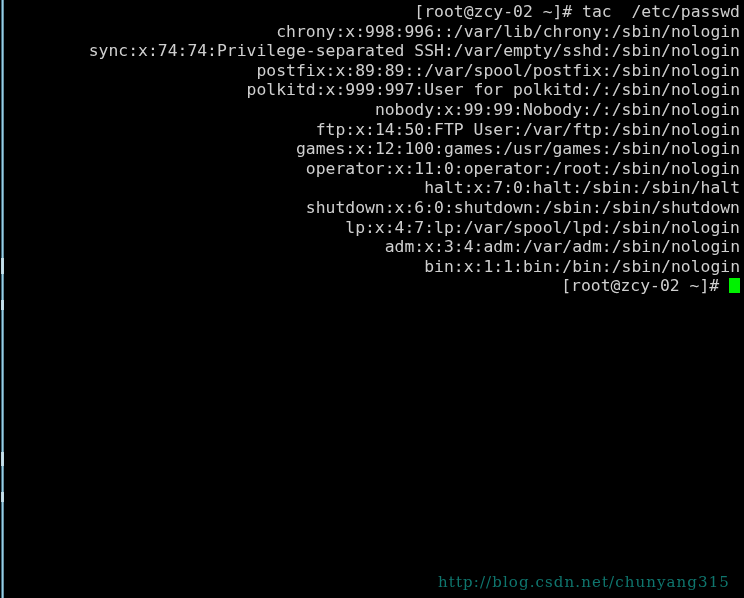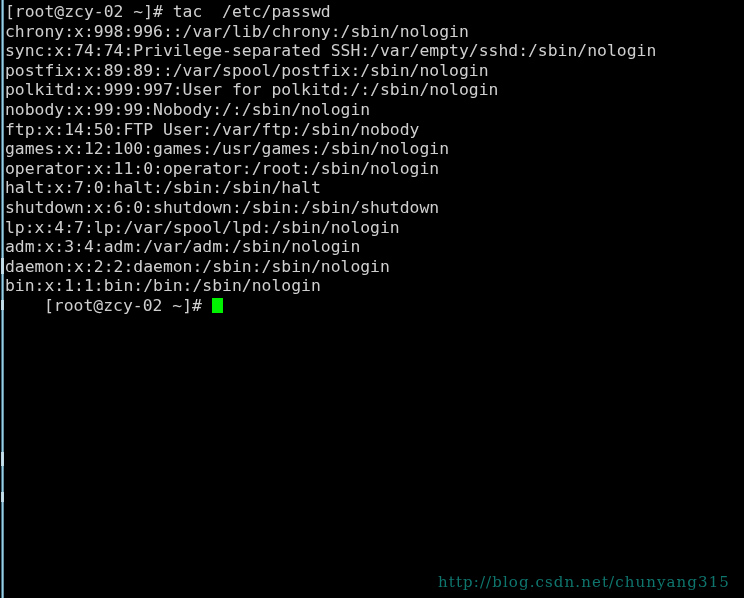--- a/index.html
+++ b/index.html
@@ -58,6 +58,7 @@
     width: 598px;
     height: 598px;
     padding: 0;
+    text-align: right;
   }
 
   #console-output {

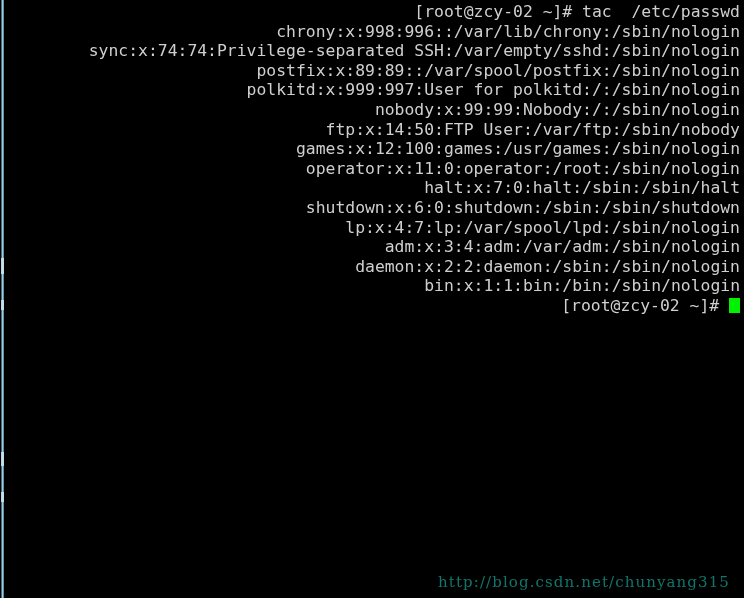--- a/index.html
+++ b/index.html
@@ -125,7 +125,7 @@
       <div class="term-line">postfix:x:89:89::/var/spool/postfix:/sbin/nologin</div>
       <div class="term-line">polkitd:x:999:997:User for polkitd:/:/sbin/nologin</div>
       <div class="term-line">nobody:x:99:99:Nobody:/:/sbin/nologin</div>
-      <div class="term-line">ftp:x:14:50:FTP User:/var/ftp:/sbin/nobody</div>
+      <div class="term-line">ftp:x:14:50:FTP User:/var/ftp:/sbin/nologin</div>
       <div class="term-line">games:x:12:100:games:/usr/games:/sbin/nologin</div>
       <div class="term-line">operator:x:11:0:operator:/root:/sbin/nologin</div>
       <div class="term-line">halt:x:7:0:halt:/sbin:/sbin/halt</div>

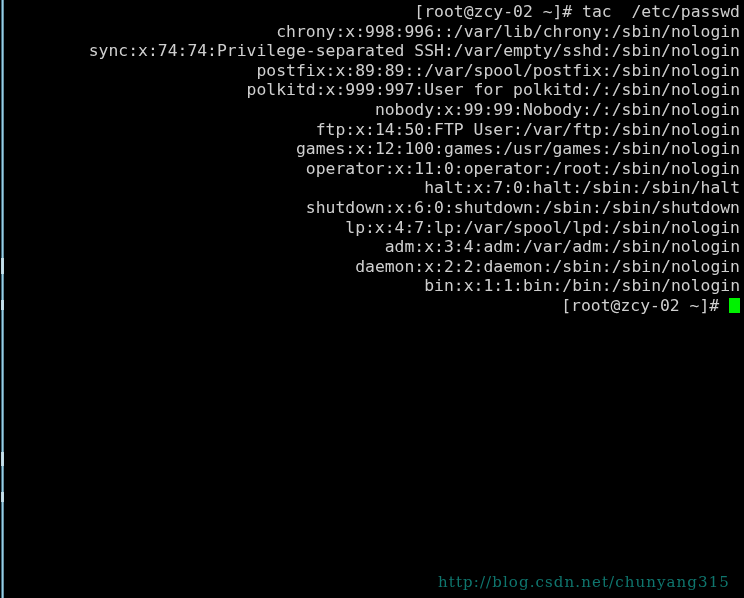--- a/index.html
+++ b/index.html
@@ -132,7 +132,6 @@
       <div class="term-line">shutdown:x:6:0:shutdown:/sbin:/sbin/shutdown</div>
       <div class="term-line">lp:x:4:7:lp:/var/spool/lpd:/sbin/nologin</div>
       <div class="term-line">adm:x:3:4:adm:/var/adm:/sbin/nologin</div>
-      <div class="term-line">daemon:x:2:2:daemon:/sbin:/sbin/nologin</div>
       <div class="term-line">bin:x:1:1:bin:/bin:/sbin/nologin</div>
       <div class="term-line prompt-line"><span>[root@zcy-02 ~]# </span><span id="cursor-block"></span></div>
     </div>

